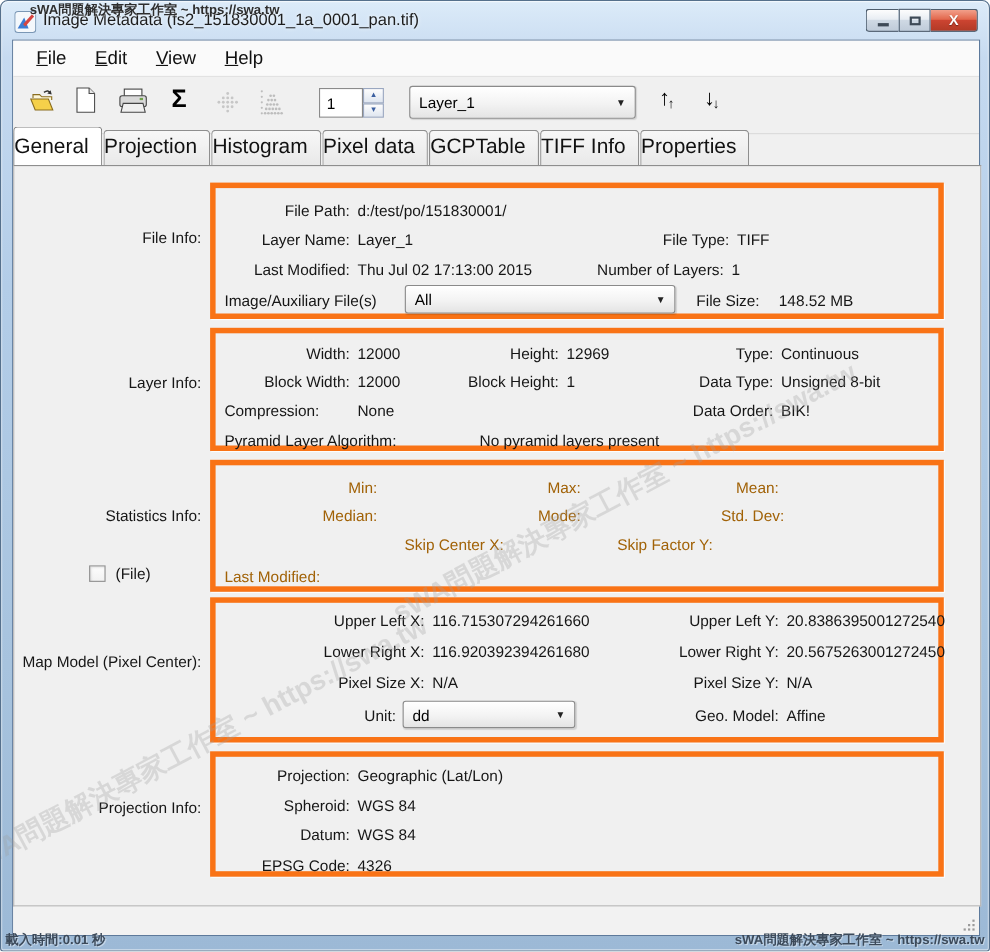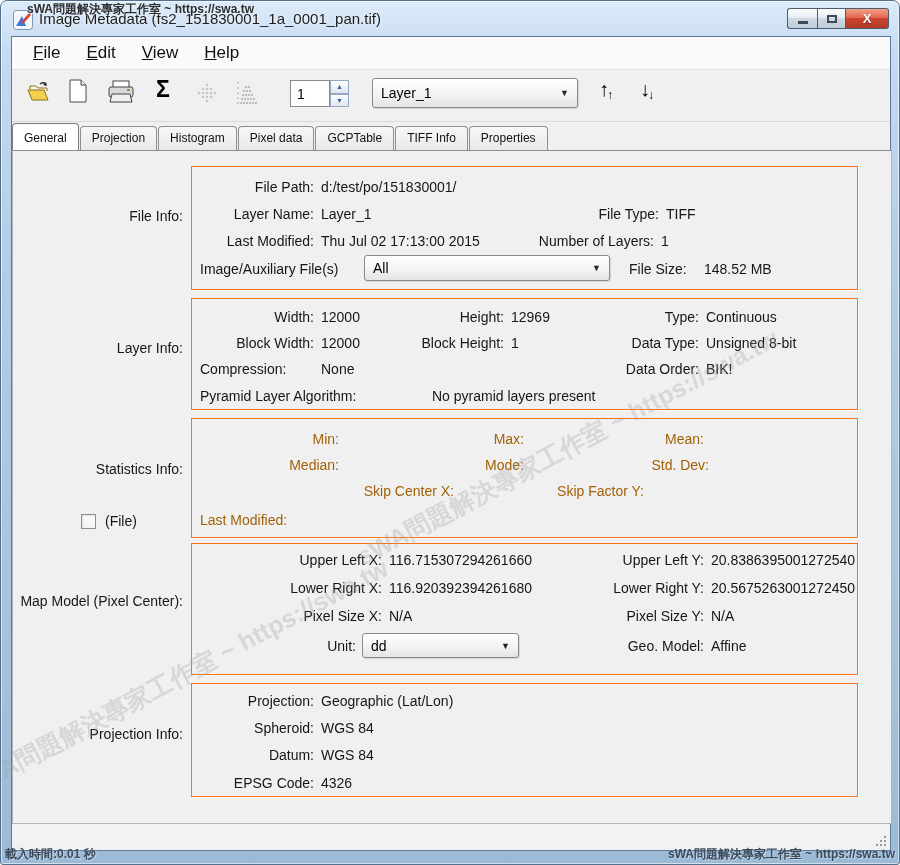--- a/index.html
+++ b/index.html
@@ -46,7 +46,7 @@
   .arr-small { font-size:12px; position:relative; top:3px; left:-2px; }
   
   .tabbar { position:absolute; left:0; top:86px; width:100%; height:27px; display:flex; align-items:flex-end; padding-left:0; }
-  .tab { padding:4px 11px 5px 11px; font-size:12px; color:#111; border:1px solid #8e8e8e; border-bottom:none; border-radius:4px 4px 0 0; background:linear-gradient(#f7f7f7,#e9e9e9); margin-right:1px; position:relative; }
+  .tab { padding:4px 11px 5px 0; font-size:19px; color:#111; border:1px solid #8e8e8e; border-bottom:none; border-radius:4px 4px 0 0; background:linear-gradient(#f7f7f7,#e9e9e9); margin-right:1px; position:relative; }
   .tab.active { background:#fff; padding-top:7px; z-index:3; border-color:#7a7a7a; }
   
   .tabpanel { position:absolute; left:0; top:113px; width:880px; height:674px; background:#f0f0f0; border:1px solid #b5b5b5; border-top:1px solid #8e8e8e; z-index:1; }

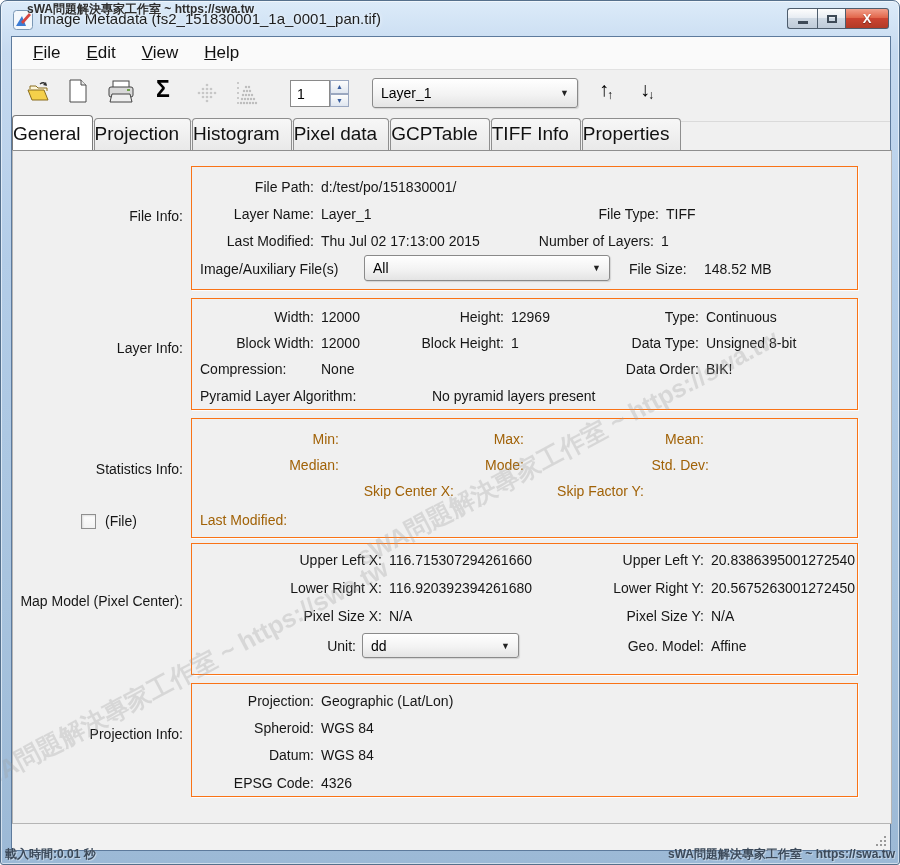--- a/index.html
+++ b/index.html
@@ -50,7 +50,7 @@
   .tab.active { background:#fff; padding-top:7px; z-index:3; border-color:#7a7a7a; }
   
   .tabpanel { position:absolute; left:0; top:113px; width:880px; height:674px; background:#f0f0f0; border:1px solid #b5b5b5; border-top:1px solid #8e8e8e; z-index:1; }
-  .gbox { position:absolute; left:178px; width:667px; border:1px solid #f97316; box-shadow:1px 1px 0 rgba(255,255,255,.85); background:#f0f0f0; }
+  .gbox { position:absolute; left:178px; width:667px; border:5px solid #f97316; box-shadow:1px 1px 0 rgba(255,255,255,.85); background:#f0f0f0; }
   .t { position:absolute; white-space:nowrap; font-size:14px; color:#161616; line-height:17px; }
   .ra { text-align:right; }
   .dis { color:#a16207; }

